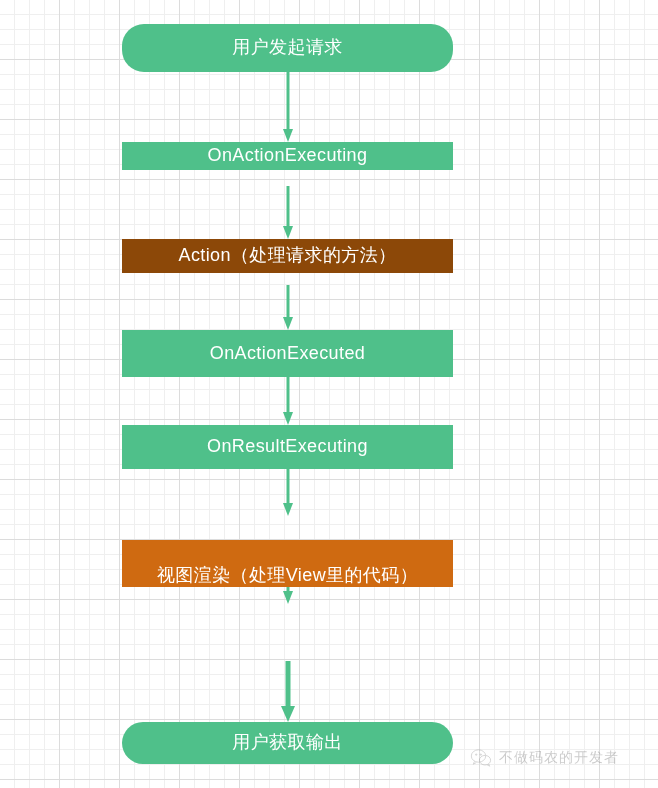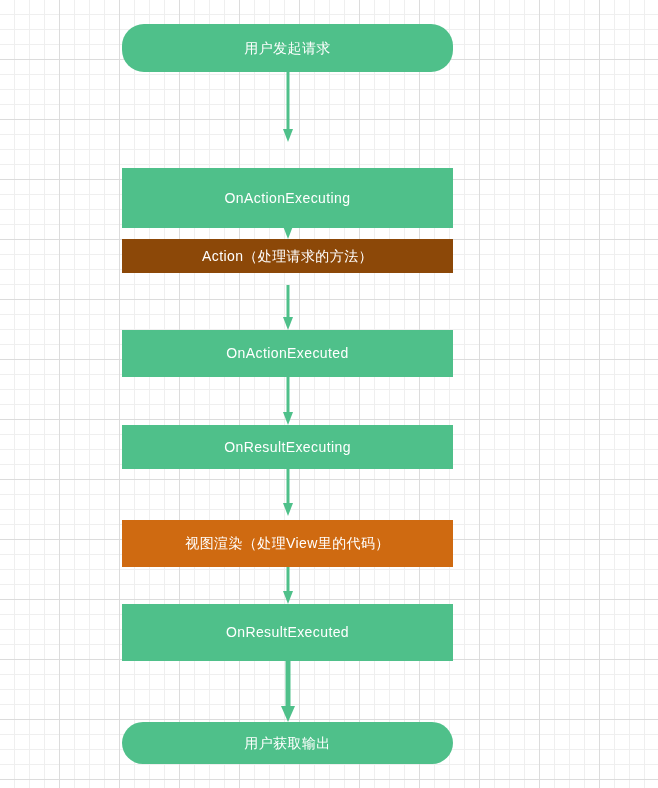--- a/index.html
+++ b/index.html
@@ -32,7 +32,7 @@
     align-items: center;
     justify-content: center;
     color: #ffffff;
-    font-size: 14px;
+    font-size: 18px;
     letter-spacing: 0.4px;
     text-align: center;
     line-height: 1.3;

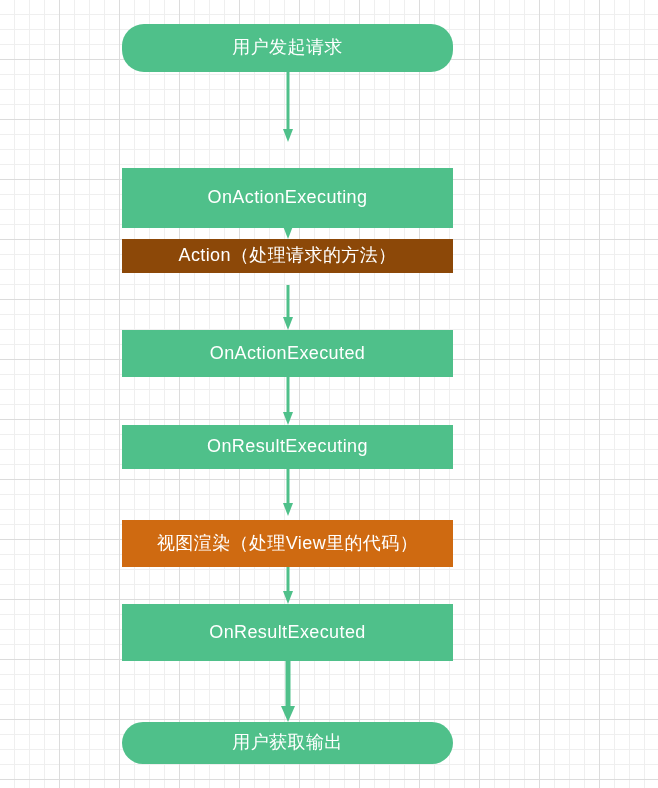--- a/index.html
+++ b/index.html
@@ -93,7 +93,7 @@
     <span>用户发起请求</span>
   </div>
 
-  <div class="node" style="top:142px; height:60px; background:#4fc08a;margin-top:26px;">
+  <div class="node" style="top:142px; height:28px; background:#4fc08a;">
     <span>OnActionExecuting</span>
   </div>
 

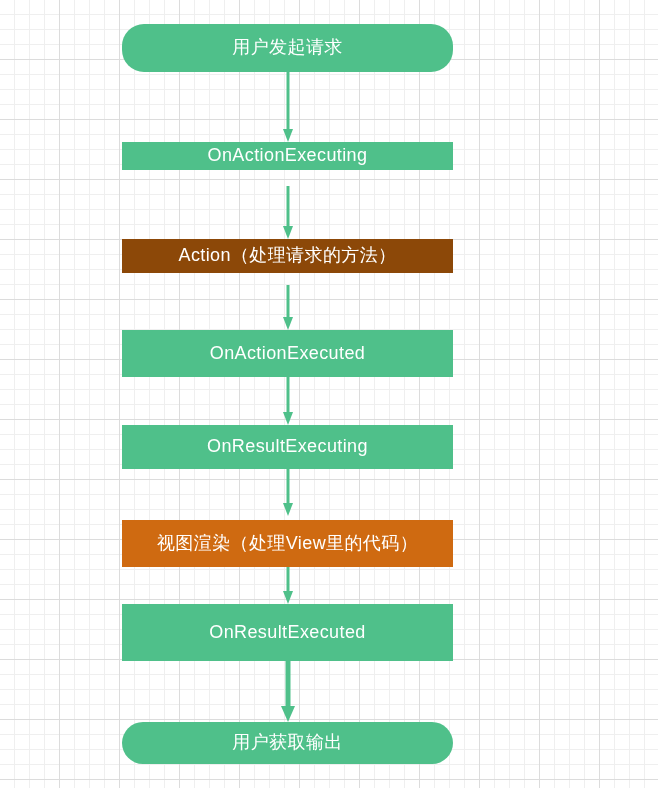--- a/index.html
+++ b/index.html
@@ -109,7 +109,7 @@
     <span>OnActionExecuted</span>
   </div>
 
-  <div class="node" style="top:520px; height:47px; background:#cf6a11;">
+  <div class="node" style="top:540px; height:47px; background:#cf6a11;align-items:flex-end;">
     <span>视图渲染（处理View里的代码）</span>
   </div>
 

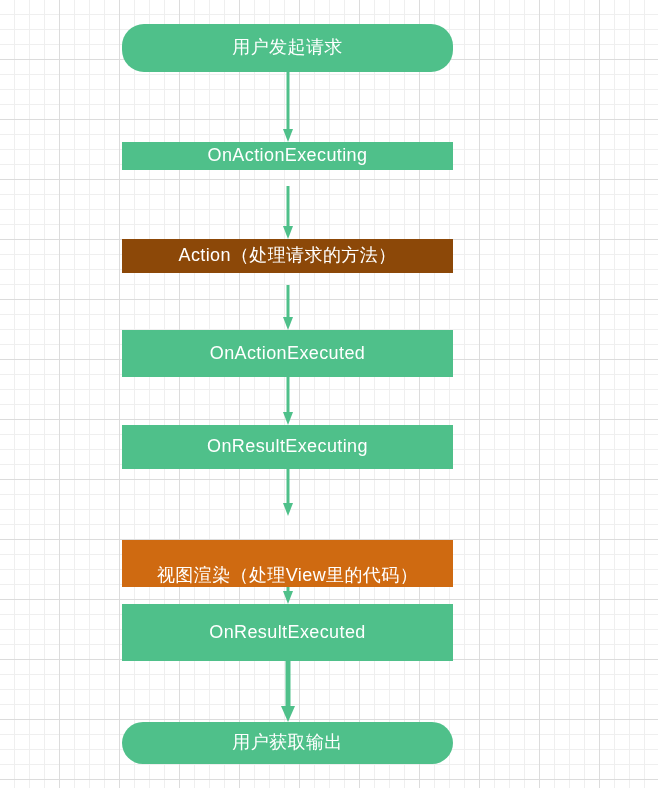--- a/index.html
+++ b/index.html
@@ -113,9 +113,6 @@
     <span>视图渲染（处理View里的代码）</span>
   </div>
 
-  <div class="node" style="top:604px; height:57px; background:#4fc08a;">
-    <span>OnResultExecuted</span>
-  </div>
 
   <div class="node rounded" style="top:722px; height:42px; background:#4fc08a;">
     <span>用户获取输出</span>

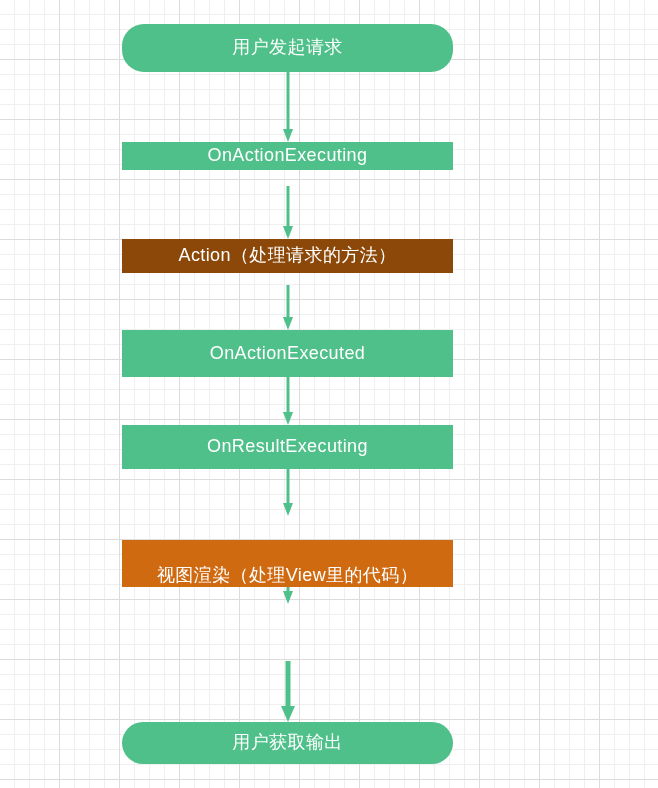--- a/index.html
+++ b/index.html
@@ -118,6 +118,17 @@
     <span>用户获取输出</span>
   </div>
 
+  <div class="watermark" style="left:470px; top:748px;">
+    <svg class="watermark-icon" width="22" height="20" viewBox="0 0 22 20" fill="none" stroke="#8a8a8a" stroke-width="1">
+      <ellipse cx="8.5" cy="8" rx="7.2" ry="6.2"></ellipse>
+      <path d="M4.5 13.4 L3.2 16.2 L6.3 14.6"></path>
+      <ellipse cx="15" cy="12.2" rx="5.6" ry="4.8"></ellipse>
+      <path d="M18.6 16 L19.8 18.2 L17.2 17"></path>
+      <circle cx="6.2" cy="6.6" r="0.7" fill="#8a8a8a"></circle>
+      <circle cx="10.8" cy="6.6" r="0.7" fill="#8a8a8a"></circle>
+    </svg>
+    <span class="watermark-text">不做码农的开发者</span>
+  </div>
 
 </div>
 

